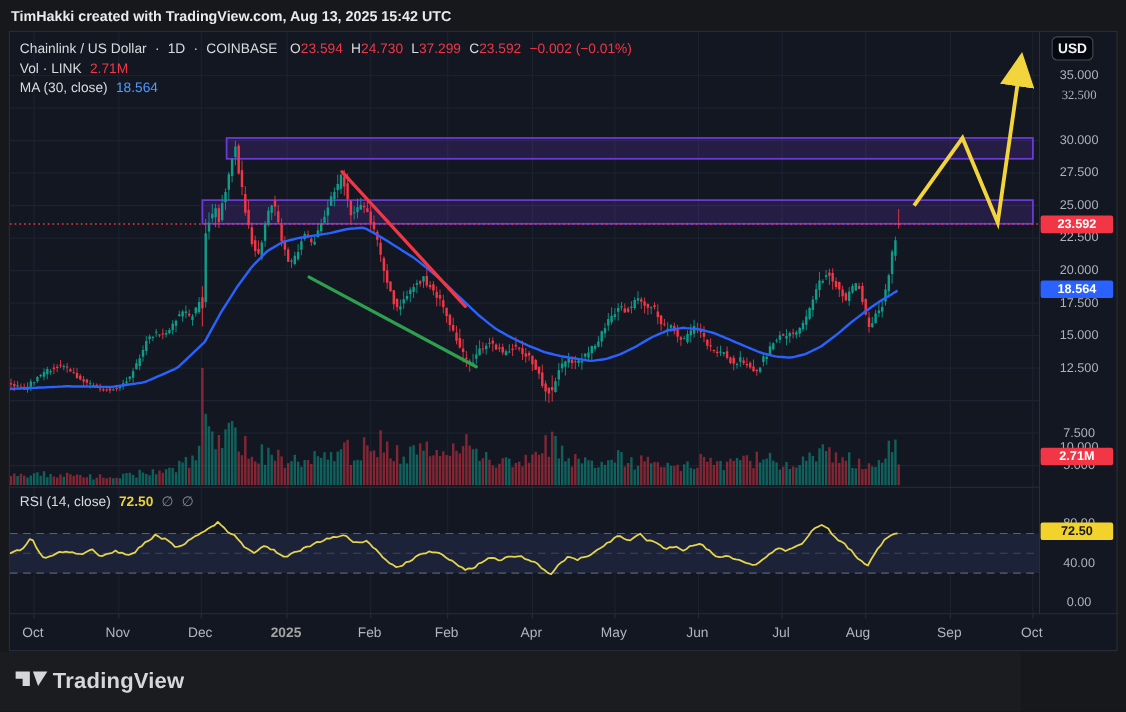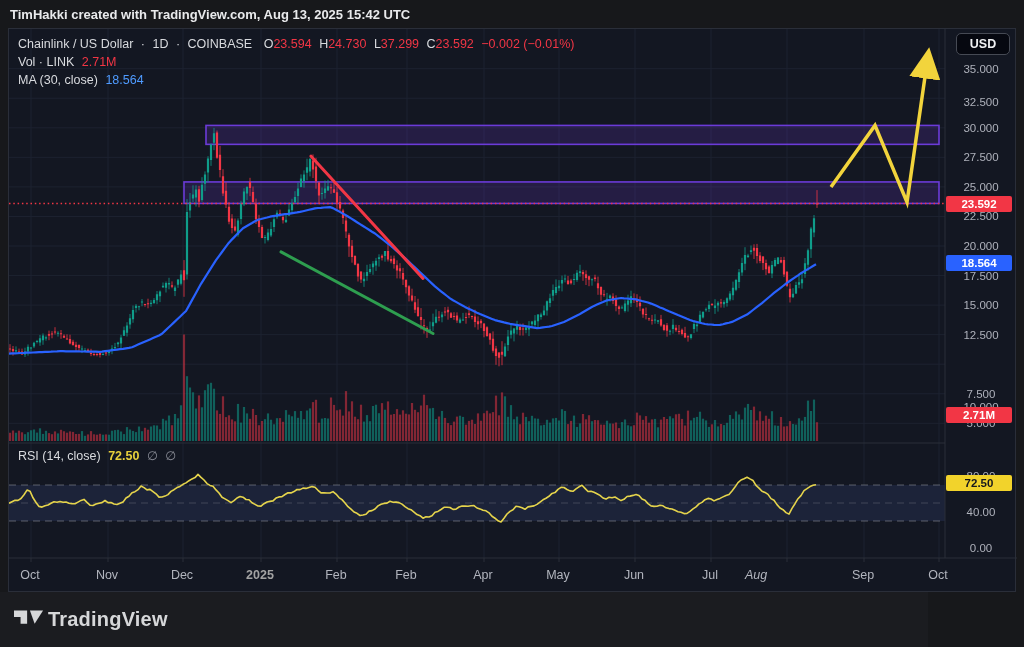--- a/index.html
+++ b/index.html
@@ -30,7 +30,7 @@
   .seg { margin-right:4px; }
 
   
-  #usd-btn { left:956px; top:33px; width:54px; height:22px; background:#060810;
+  #usd-btn { left:956px; top:33px; width:38px; height:22px; background:#060810;
              border:1px solid #464a54; border-radius:5px; color:#f0f1f3;
              font-size:12.5px; font-weight:bold; text-align:center; line-height:20px; z-index:6; }
   .axis-label { position:absolute; left:948px; width:66px; text-align:center;

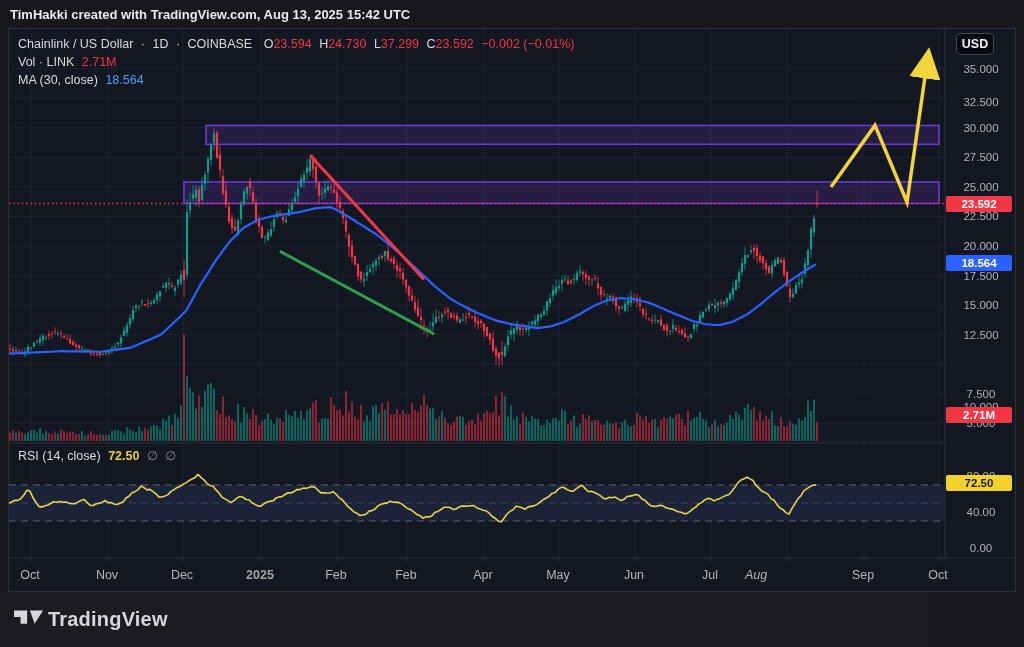--- a/index.html
+++ b/index.html
@@ -428,7 +428,7 @@
 
   <div id="price-axis" class="abs" style="z-index:3;">
       <div class="axis-label" style="top: 61.7px;">35.000</div>
-      <div class="axis-label" style="top: 95px;">32.500</div>
+      <div class="axis-label" style="top: 80px; font-family: Liberation Serif, serif;">32.500</div>
       <div class="axis-label" style="top: 120.8px;">30.000</div>
       <div class="axis-label" style="top: 150.35px;">27.500</div>
       <div class="axis-label" style="top: 179.9px;">25.000</div>

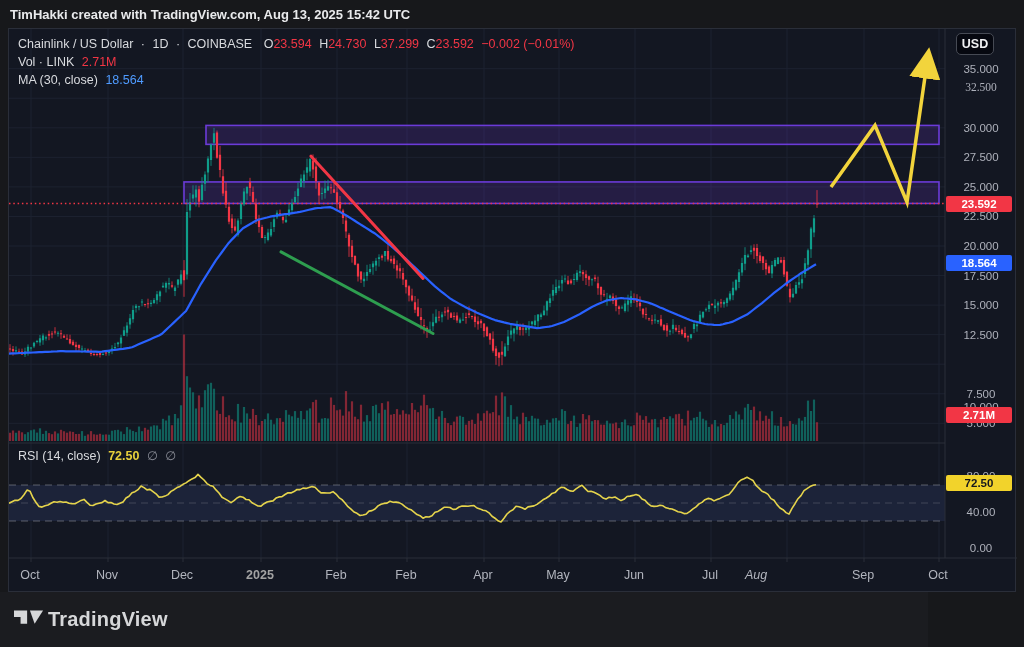--- a/index.html
+++ b/index.html
@@ -455,7 +455,7 @@
       <div class="time-label" style="left: 558px;">May</div>
       <div class="time-label" style="left: 634px;">Jun</div>
       <div class="time-label" style="left: 710px;">Jul</div>
-      <div class="time-label" style="left: 756px; font-style: italic;">Aug</div>
+      <div class="time-label" style="left: 780px;">Aug</div>
       <div class="time-label" style="left: 863px;">Sep</div>
       <div class="time-label" style="left: 938px;">Oct</div>
     </div>

